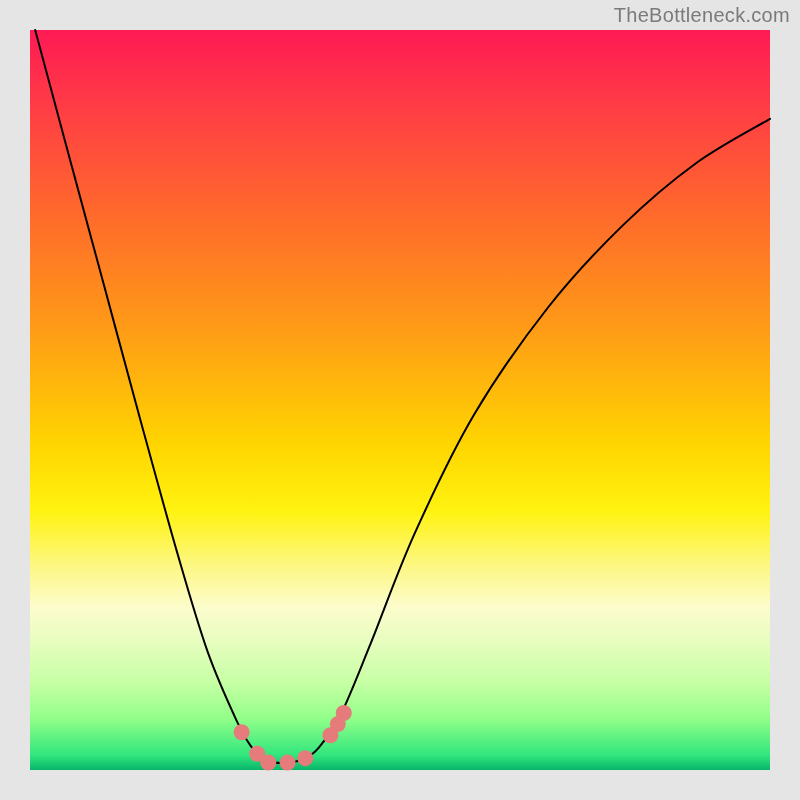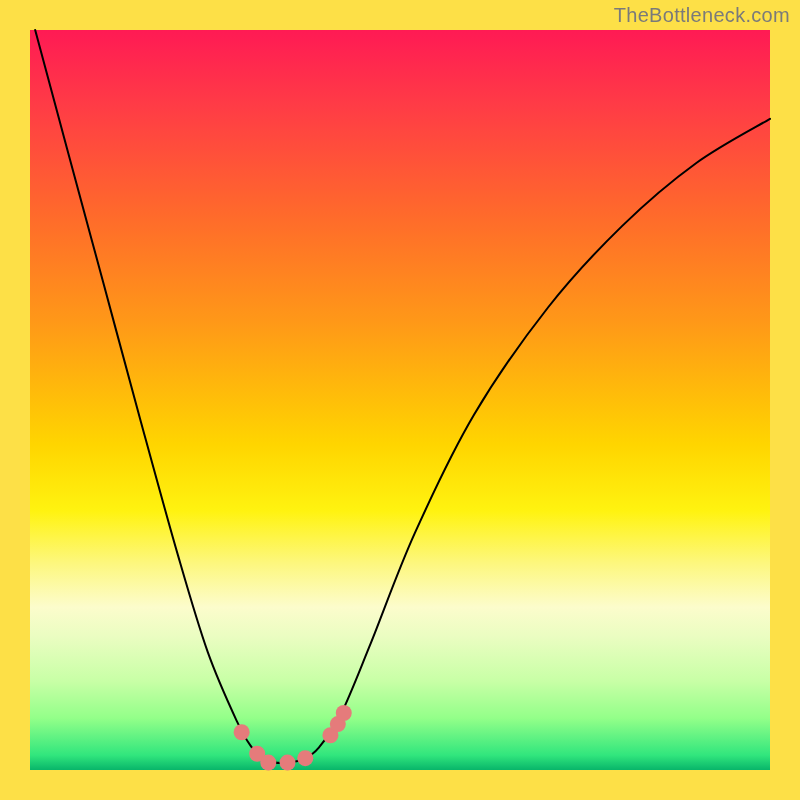--- a/index.html
+++ b/index.html
@@ -14,7 +14,7 @@
     position: relative;
     width: 800px;
     height: 800px;
-    background: #fde047;
+    background: #e5e5e5;
     text-align: center;
   }
   .plot-area {

